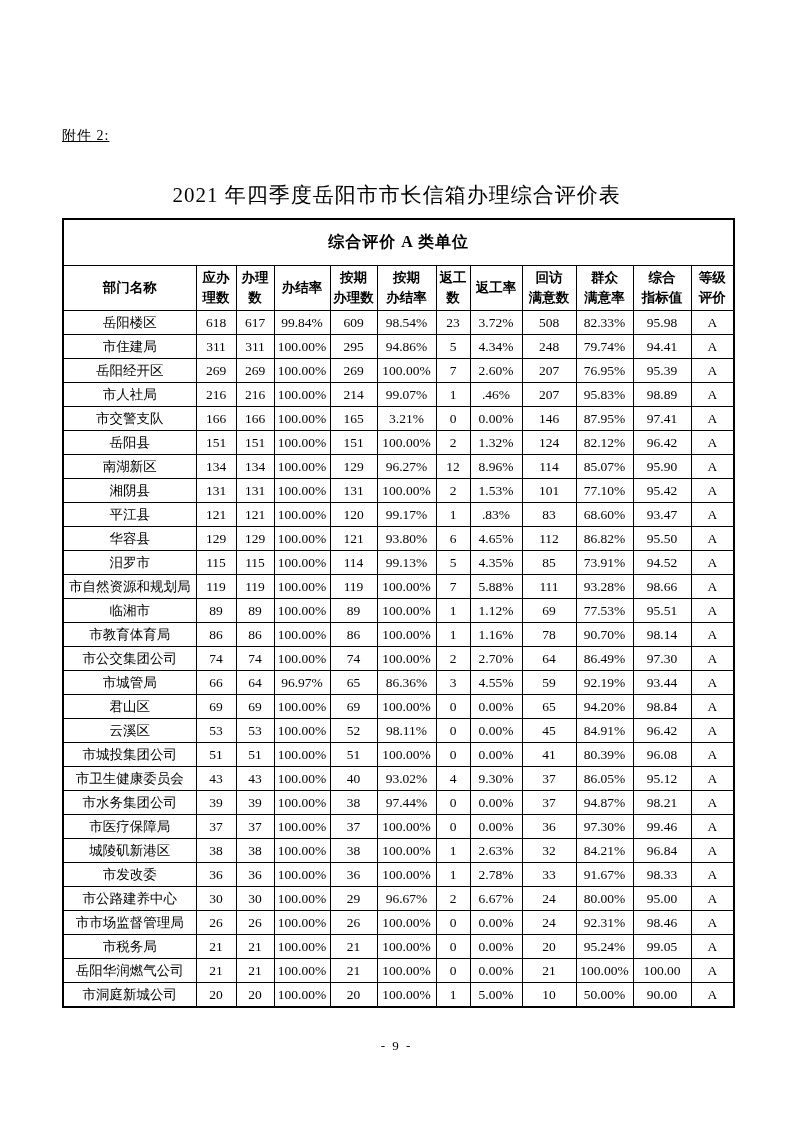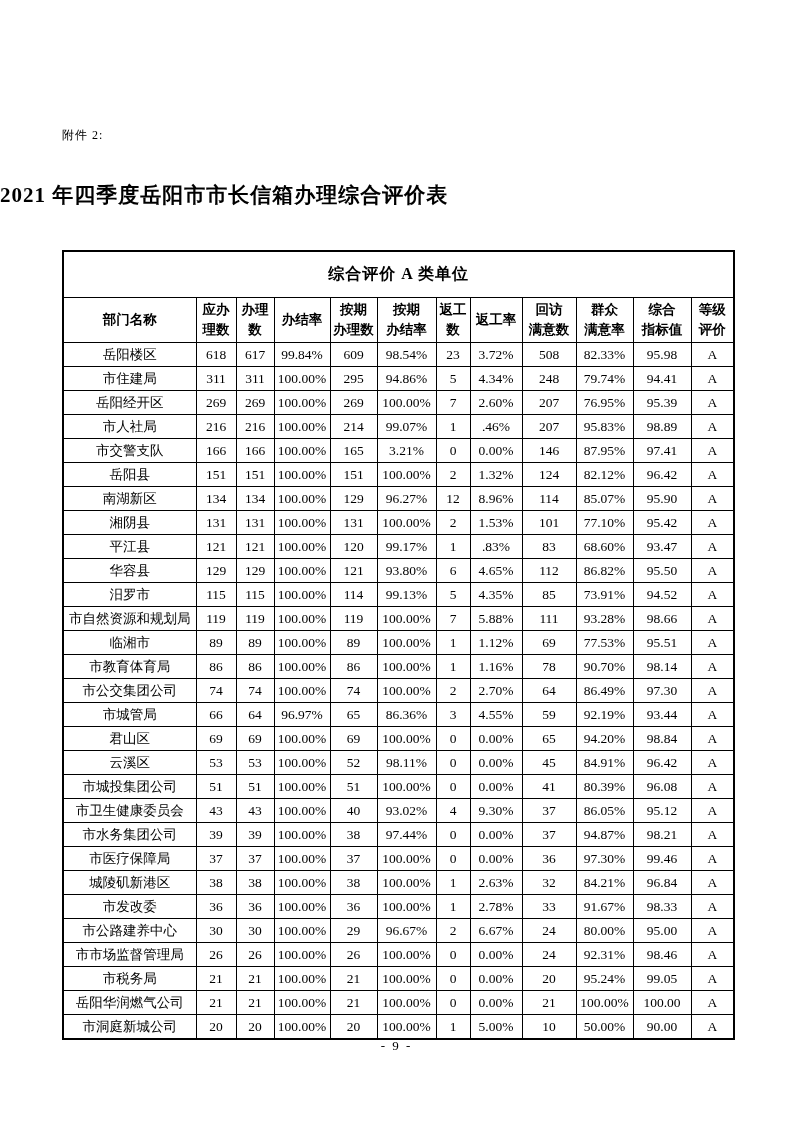--- a/index.html
+++ b/index.html
@@ -17,8 +17,9 @@
     position: absolute;
     left: 62px;
     top: 127px;
-    font-size: 12px;
+    font-size: 14px;
     letter-spacing: 1px;
+    text-decoration: underline;
   }
   .doc-title {
     position: absolute;

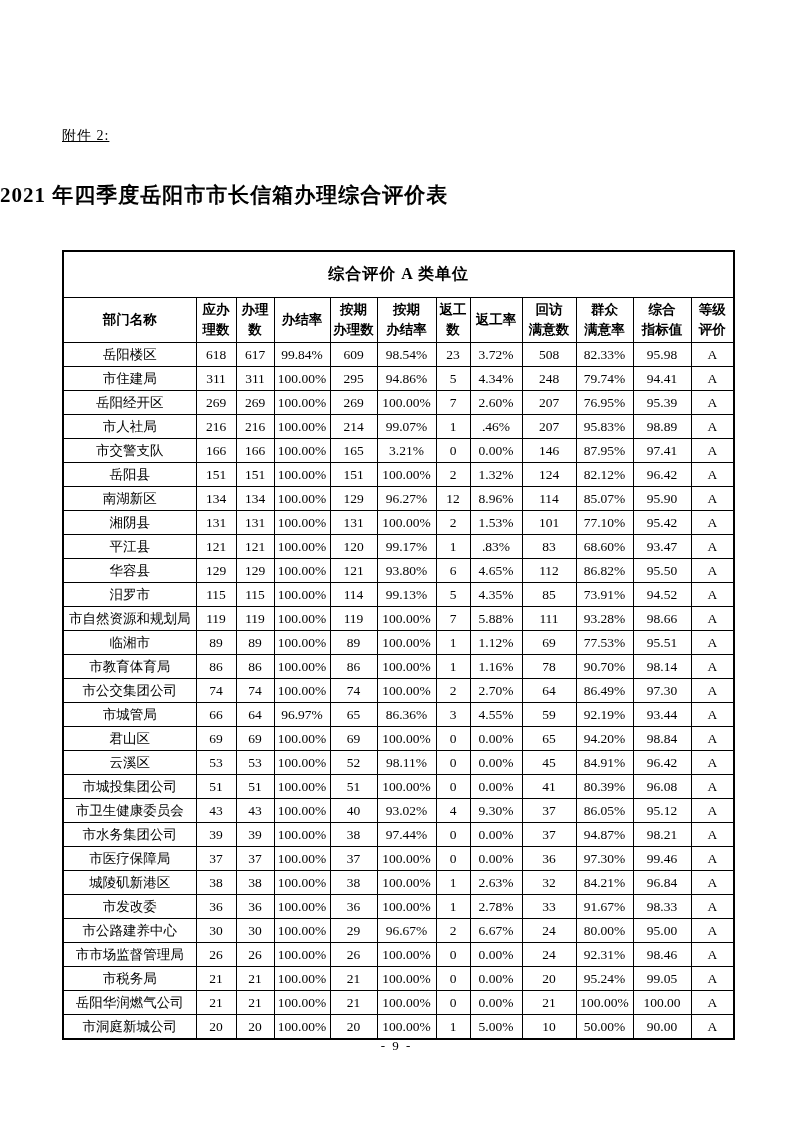--- a/index.html
+++ b/index.html
@@ -26,9 +26,9 @@
     top: 181px;
     left: 0;
     width: 100%;
-    text-align: left;
+    text-align: center;
     font-size: 21px;
-    font-weight: 700;
+    font-weight: 400;
     letter-spacing: 1px;
   }
   table.eval-table {

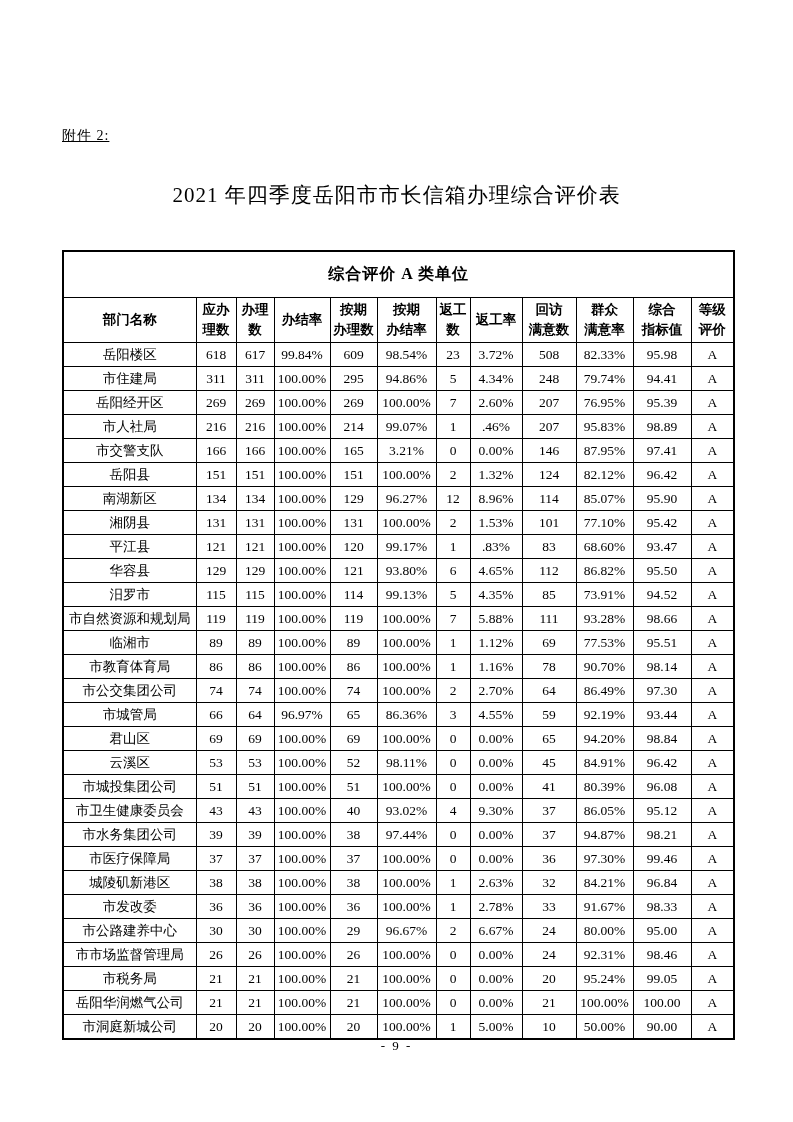--- a/index.html
+++ b/index.html
@@ -39,7 +39,6 @@
     border-collapse: collapse;
     table-layout: fixed;
     border: 2px solid #000;
-    margin-top: 32px;
   }
   .eval-table td, .eval-table th {
     border: 1px solid #000;

